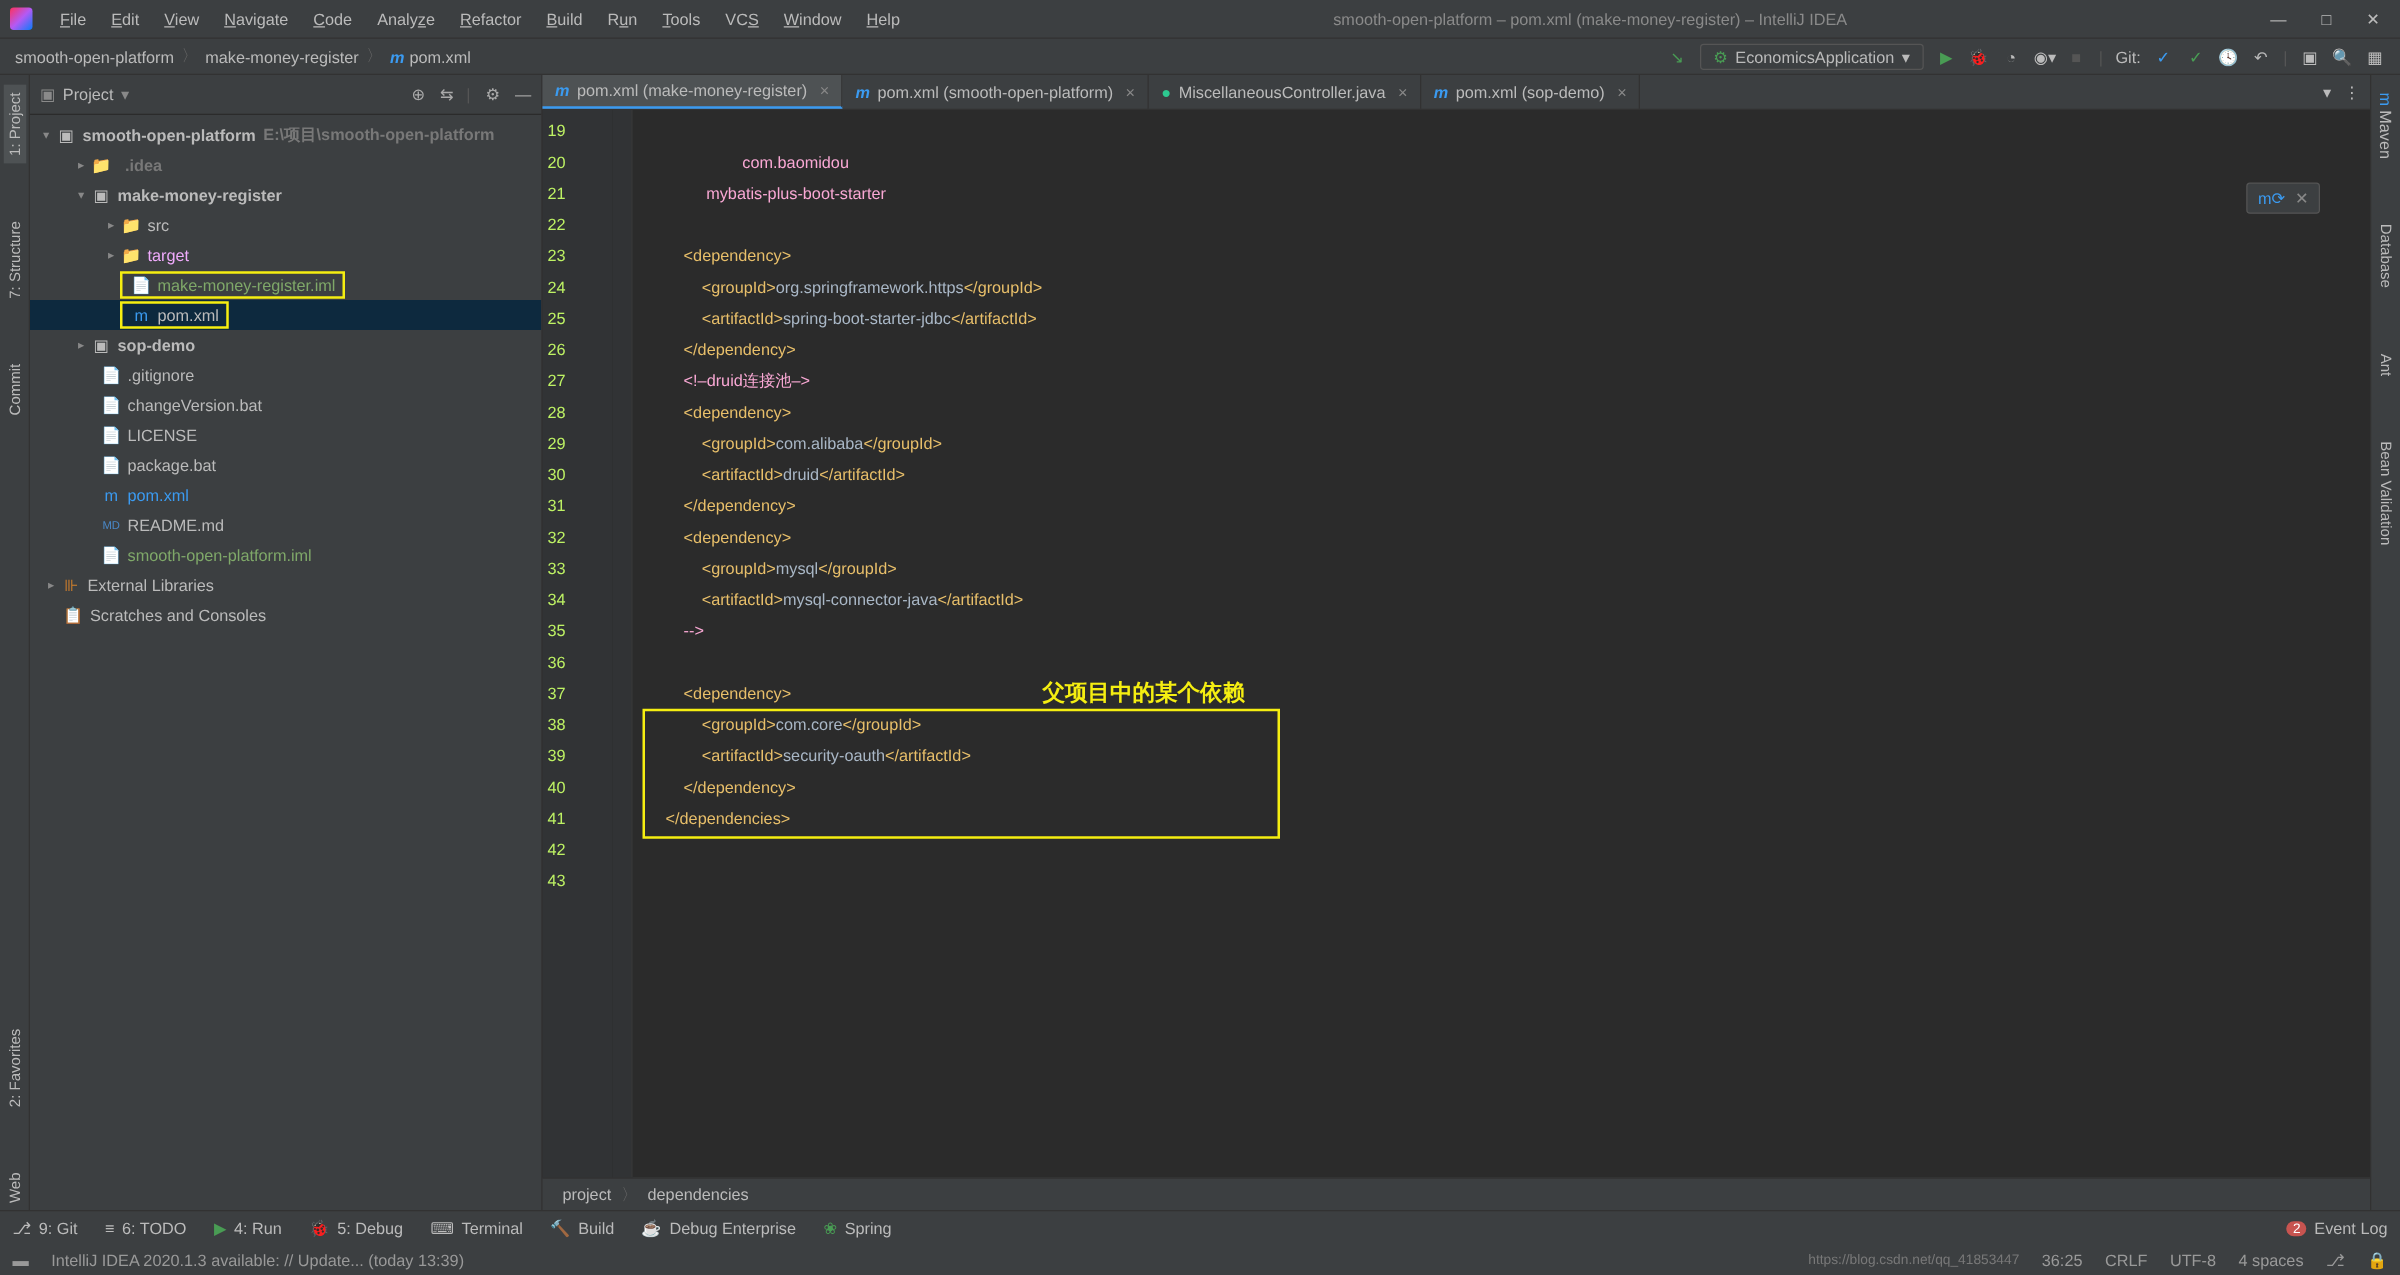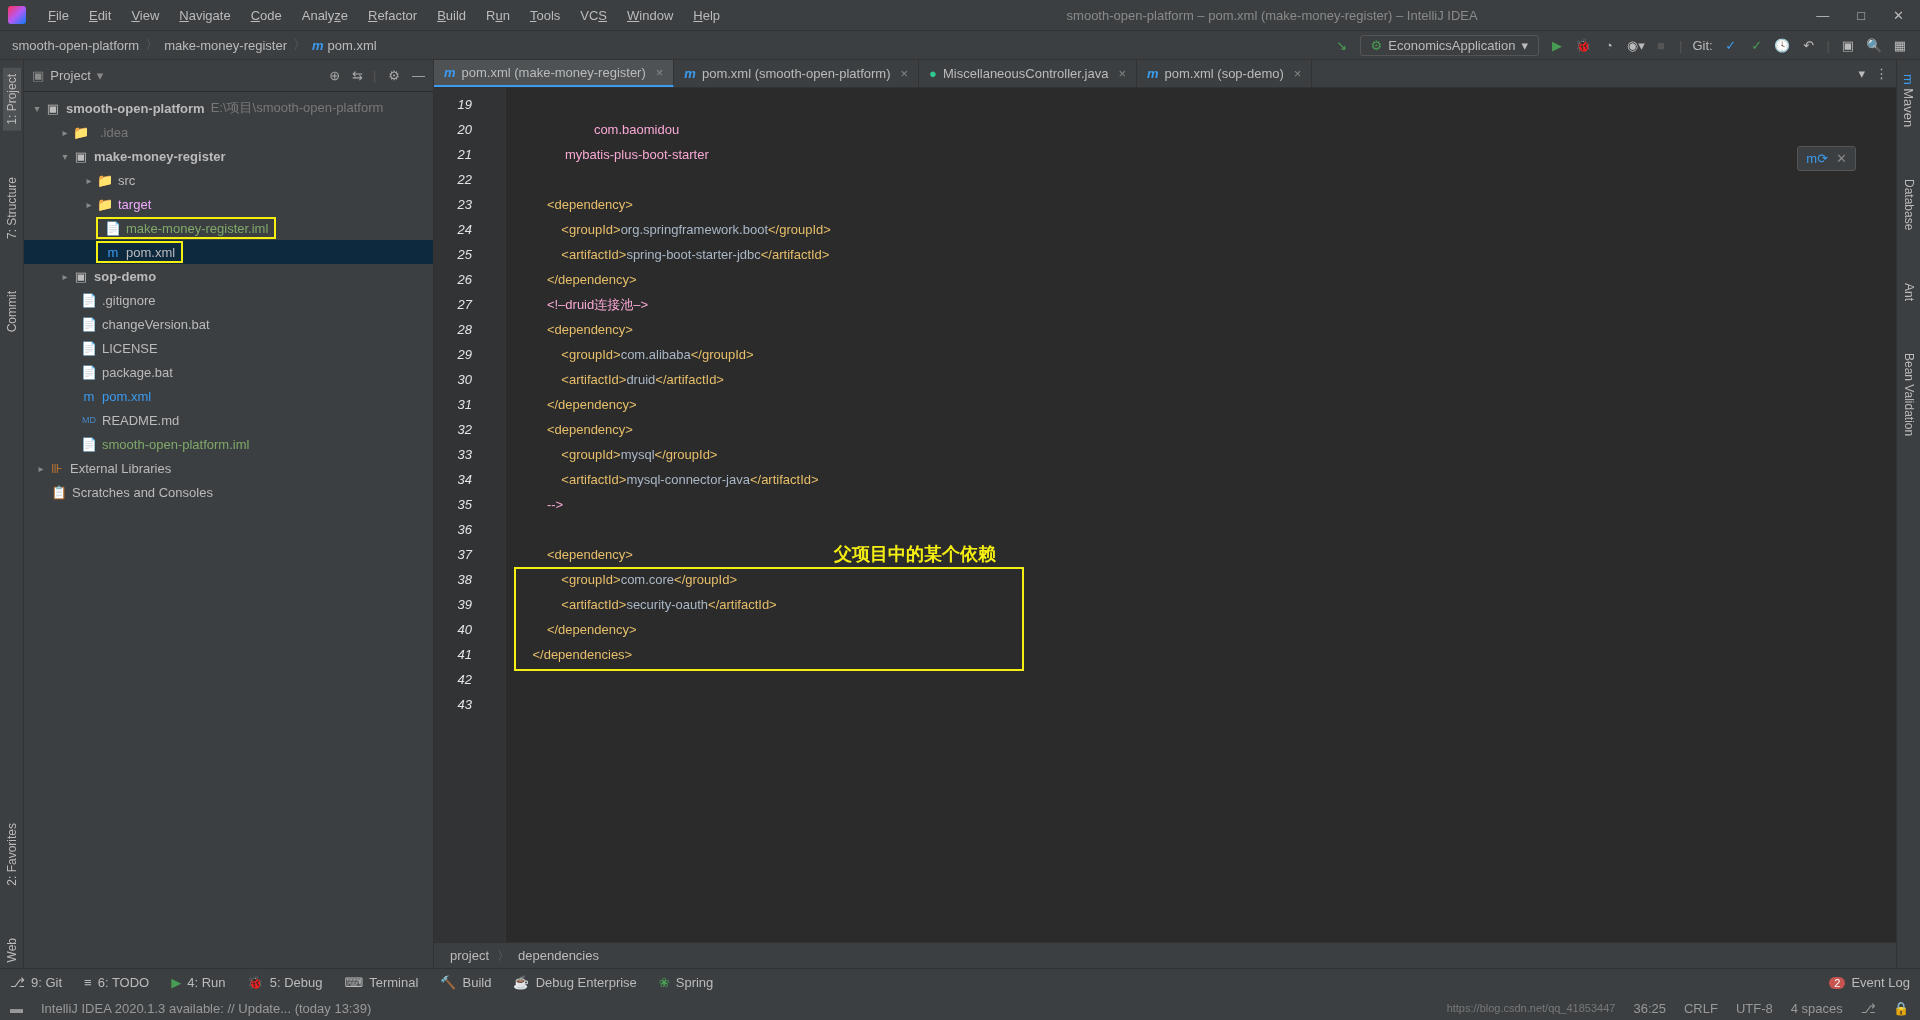--- a/index.html
+++ b/index.html
@@ -38,7 +38,7 @@
 .tree .ico { width:18px; text-align:center; margin-right:4px; }
 .tree .fold { color:#b0a168; }
 .tree .lbl { color:#bbbbbb; }
-.tree .dim { color:#787878; margin-left:6px; }
+.tree .dim { color:#787878; margin-left:6px;font-weight:bold; }
 .tree .hl { border:2px solid #f5ee11; padding:0 6px; height:22px; display:flex; align-items:center; }
 .editor { flex:1; display:flex; flex-direction:column; background:#2b2b2b; min-width:0; }
 .tabs { height:28px; display:flex; align-items:stretch; background:#3c3f41; border-bottom:1px solid #323232; }

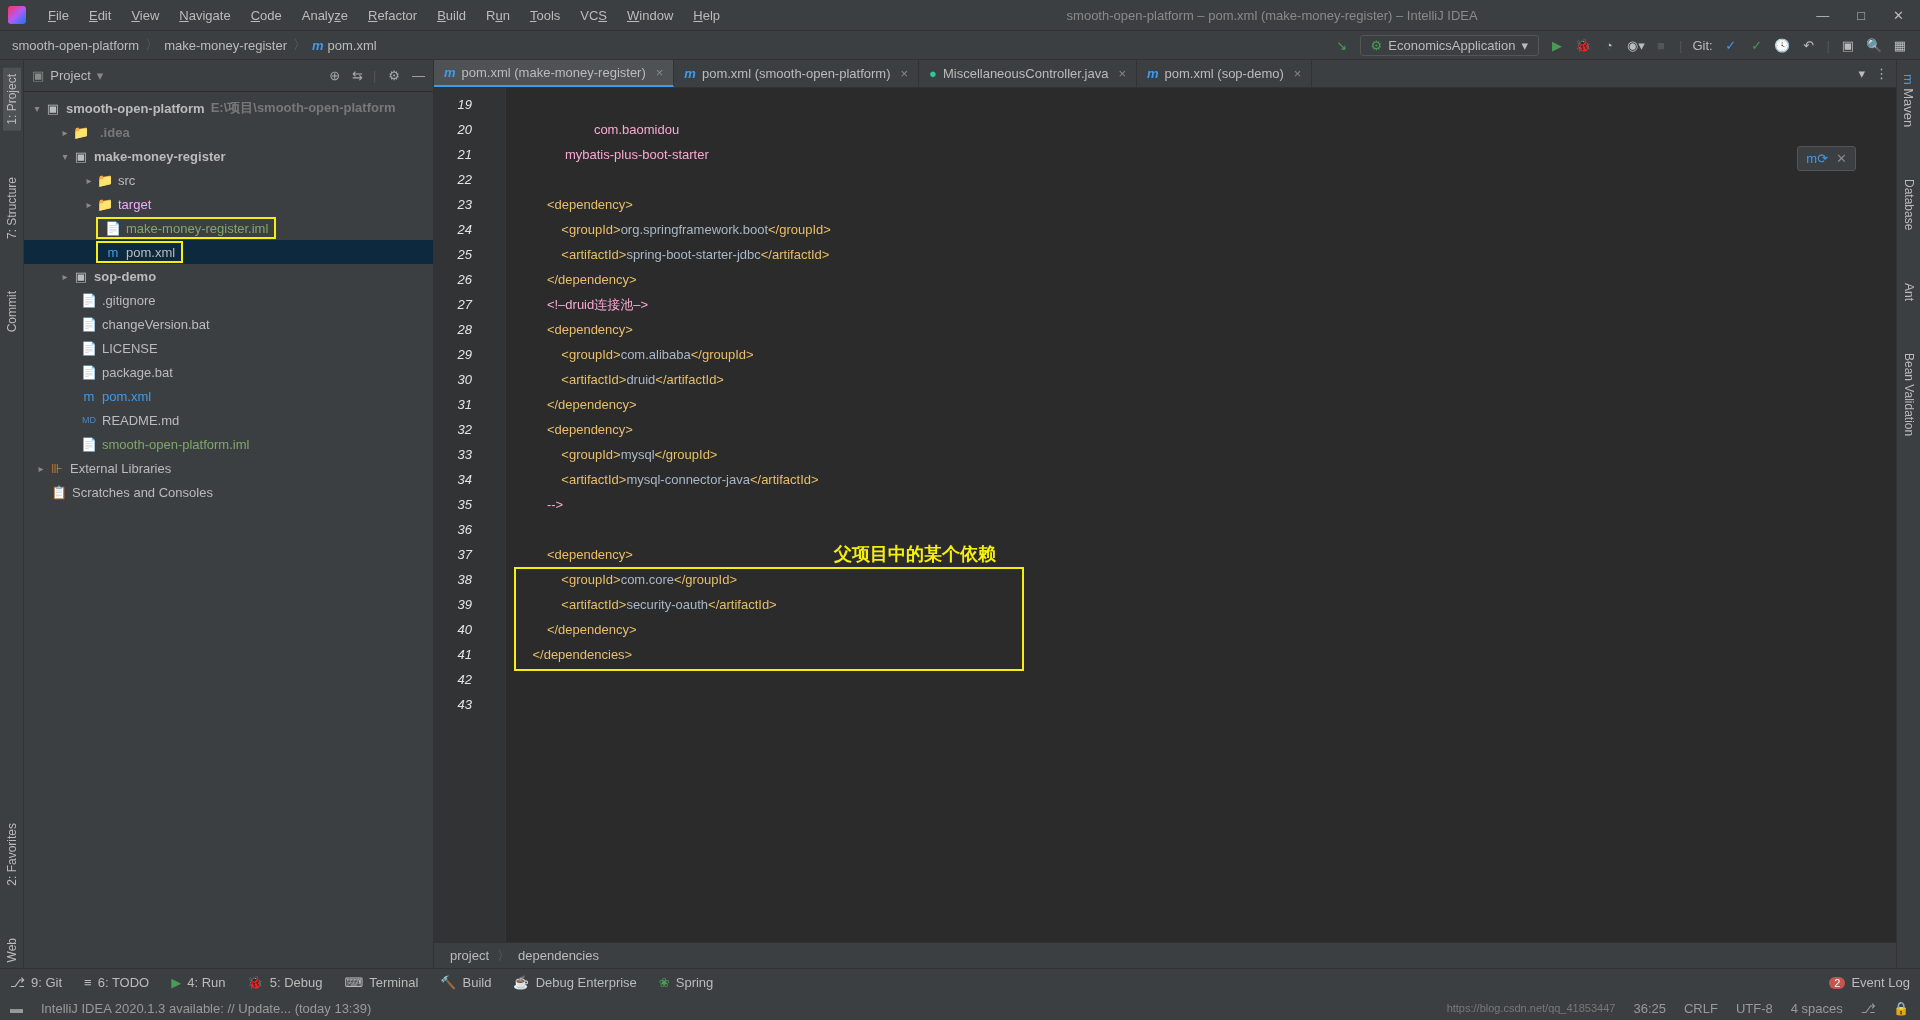--- a/index.html
+++ b/index.html
@@ -48,7 +48,7 @@
 .tab .mi { color:#3b9bf1; font-weight:bold; font-style:italic; }
 .tab .ci { color:#2dc990; }
 .code { flex:1; display:flex; font-family:"JetBrains Mono",Consolas,monospace; font-size:14px; overflow:hidden; position:relative; }
-.gutter { width:56px; background:#313335; color:#e5e5e5; text-align:right; padding:4px 18px 4px 4px; line-height:25px; position:relative;font-style:italic; }
+.gutter { width:56px; background:#313335; color:#bef264; padding:4px 18px 4px 4px; line-height:25px; position:relative; }
 .foldbar { width:16px; background:#313335; border-right:1px solid #373737; position:relative; }
 .lines { flex:1; padding:4px 0 4px 12px; line-height:25px; white-space:pre; color:#a9b7c6; overflow-x:auto; }
 .lines .tag { color:#e8bf6a; }

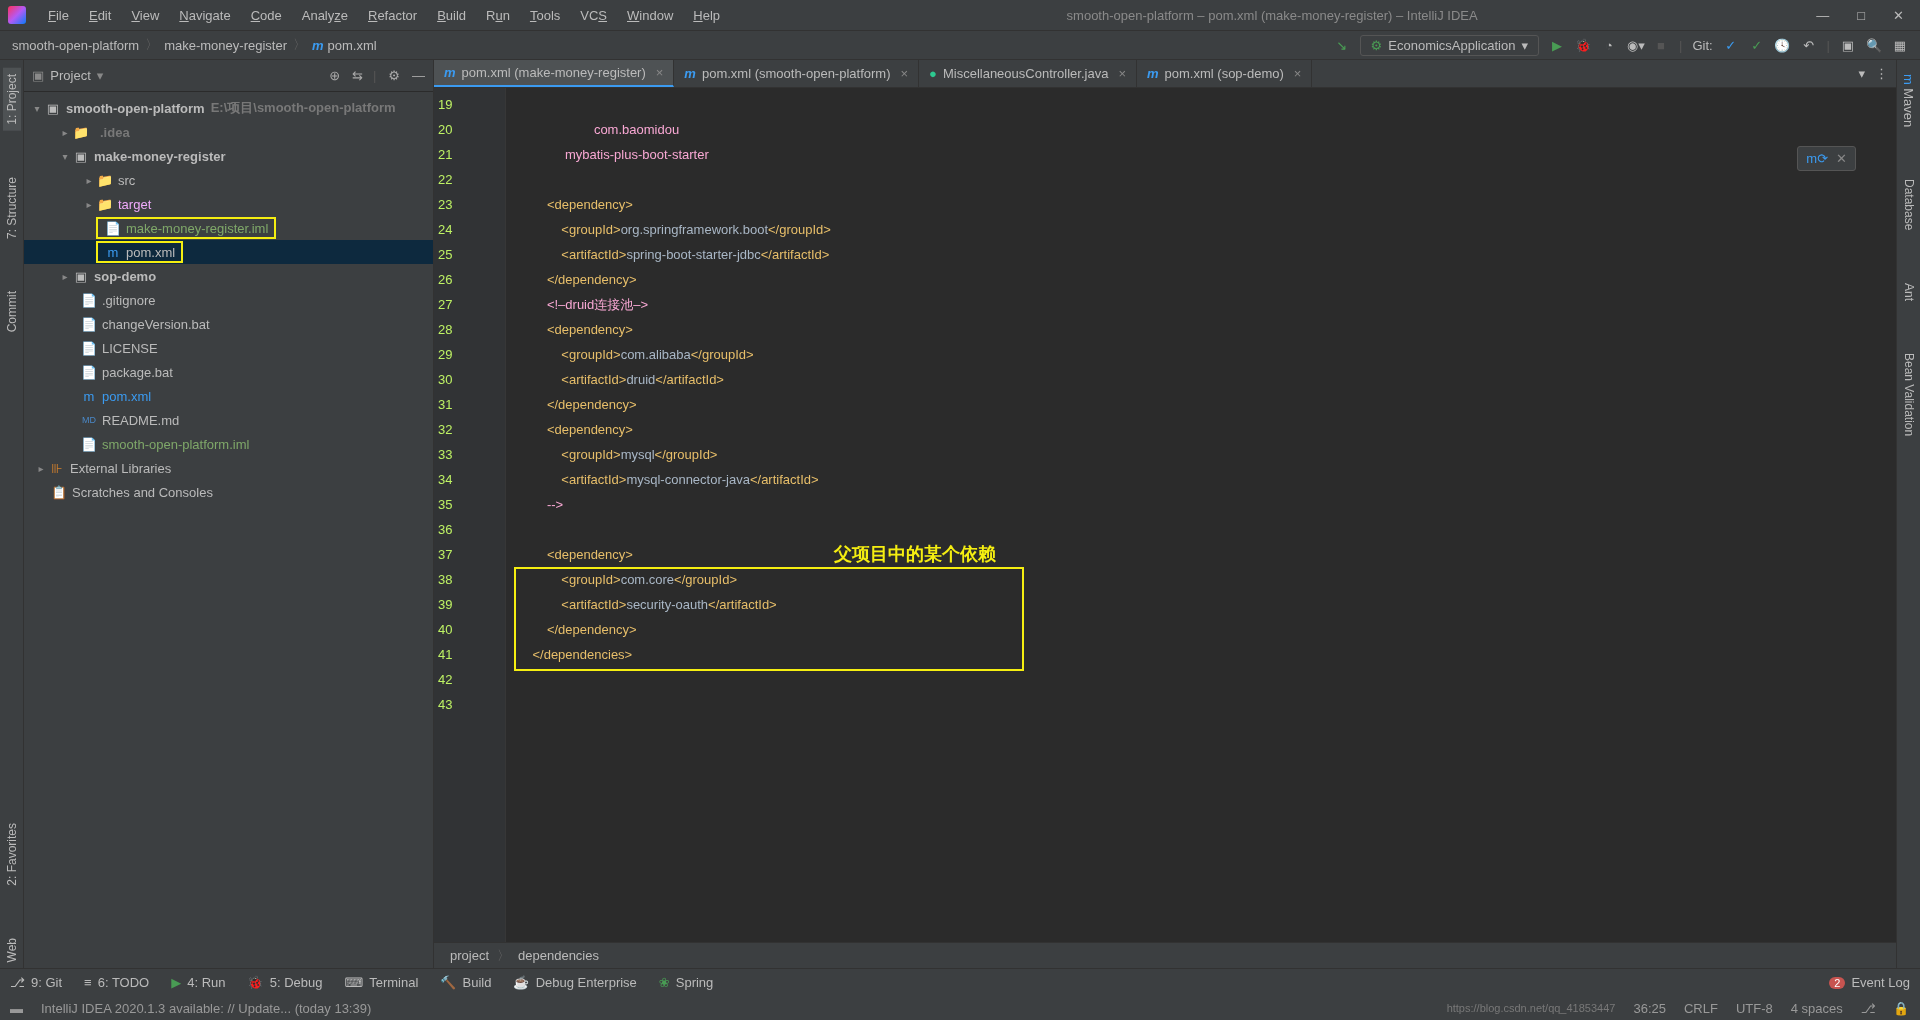--- a/index.html
+++ b/index.html
@@ -270,7 +270,7 @@
 <span class="cmt">             <artifactid>mybatis-plus-boot-starter</artifactid></span>
 <span class="cmt">         </span>
 <span class="tag">        &lt;dependency&gt;</span>
-<span class="tag">            &lt;groupId&gt;</span><span class="txt">org.springframework.boot</span><span class="tag">&lt;/groupId&gt;</span>
+<span class="tag">            &lt;groupId&gt;</span><span class="txt">org.springframework.https</span><span class="tag">&lt;/groupId&gt;</span>
 <span class="tag">            &lt;artifactId&gt;</span><span class="txt">spring-boot-starter-jdbc</span><span class="tag">&lt;/artifactId&gt;</span>
 <span class="tag">        &lt;/dependency&gt;</span>
 <span class="cmt">        &lt;!–druid连接池–&gt;</span>

